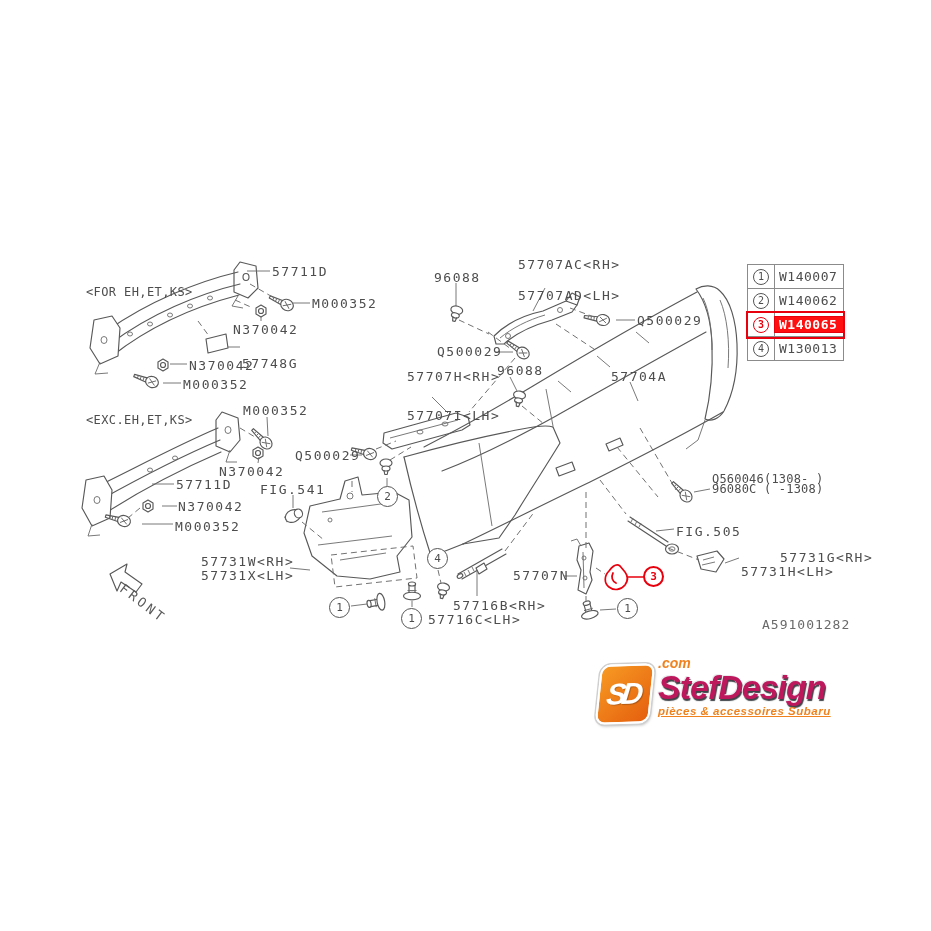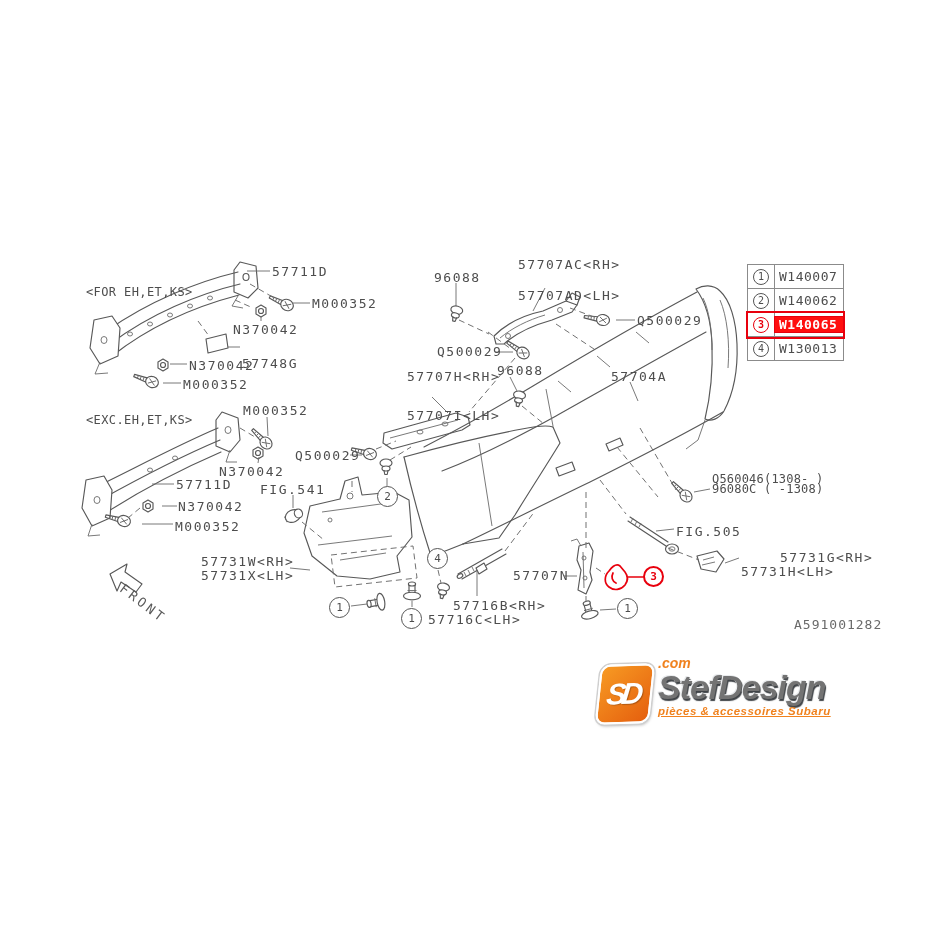--- a/index.html
+++ b/index.html
@@ -36,7 +36,7 @@
                font:13px "DejaVu Sans Mono",monospace;letter-spacing:3px;color:#5a5a5a;}
   
   #doc-code{position:absolute;left:762px;top:617px;font:13px "DejaVu Sans Mono",monospace;
-            letter-spacing:1px;color:#6a6a6a;margin-left:32px;}
+            letter-spacing:1px;color:#6a6a6a;}
   
   #logo{position:absolute;left:596px;top:657px;width:285px;height:72px;}
   #logo-badge{position:absolute;left:2px;top:7px;width:50px;height:56px;border-radius:10px;

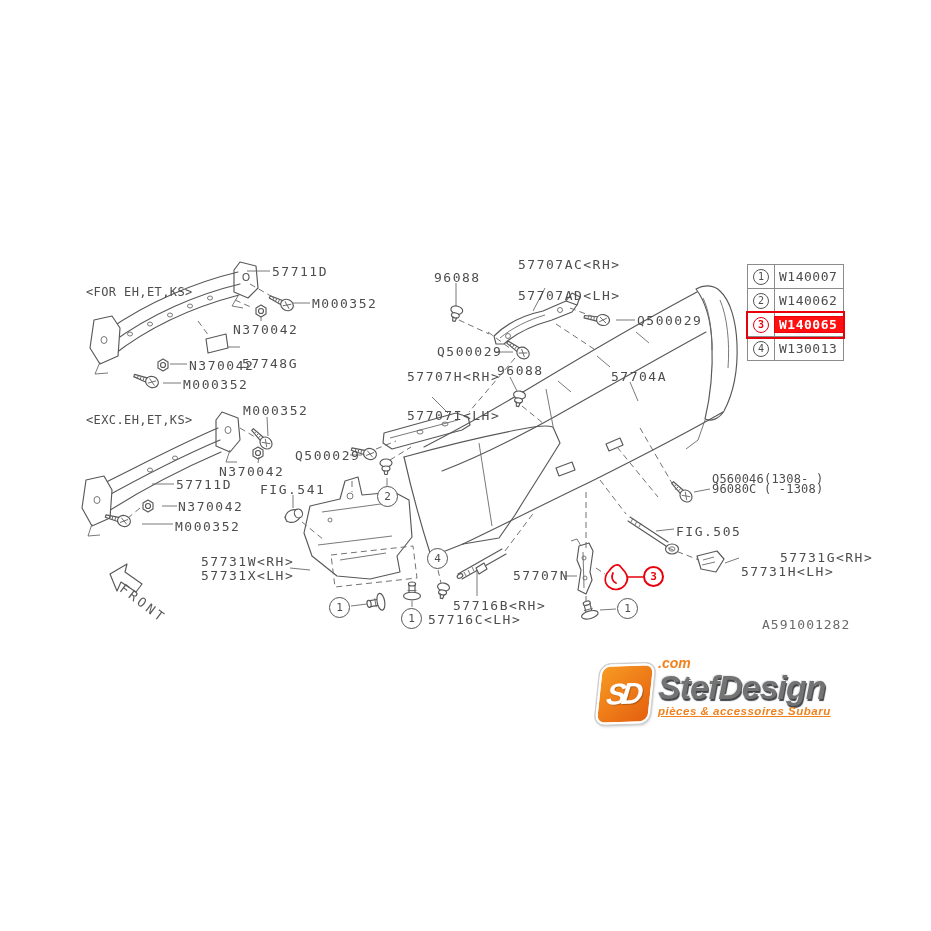--- a/index.html
+++ b/index.html
@@ -48,7 +48,7 @@
   #logo-text{position:absolute;left:62px;top:0;width:218px;}
   #logo-tld{text-align:left;font:bold italic 14px "Liberation Sans",sans-serif;color:#f0821e;
             height:13px;line-height:13px;padding-right:6px;}
-  #logo-brand{font:bold italic 34px "Liberation Sans",sans-serif;color:#737373;line-height:34px;
+  #logo-brand{font:bold italic 34px "Liberation Sans",sans-serif;color:#be185d;line-height:34px;
               letter-spacing:-1px;
               text-shadow:-1px -1px 0 #e9ebed,1px 2px 1px #3f4347;}
   #logo-tagline{font:bold italic 11.5px "Liberation Sans",sans-serif;color:#f0821e;margin-top:1px;

